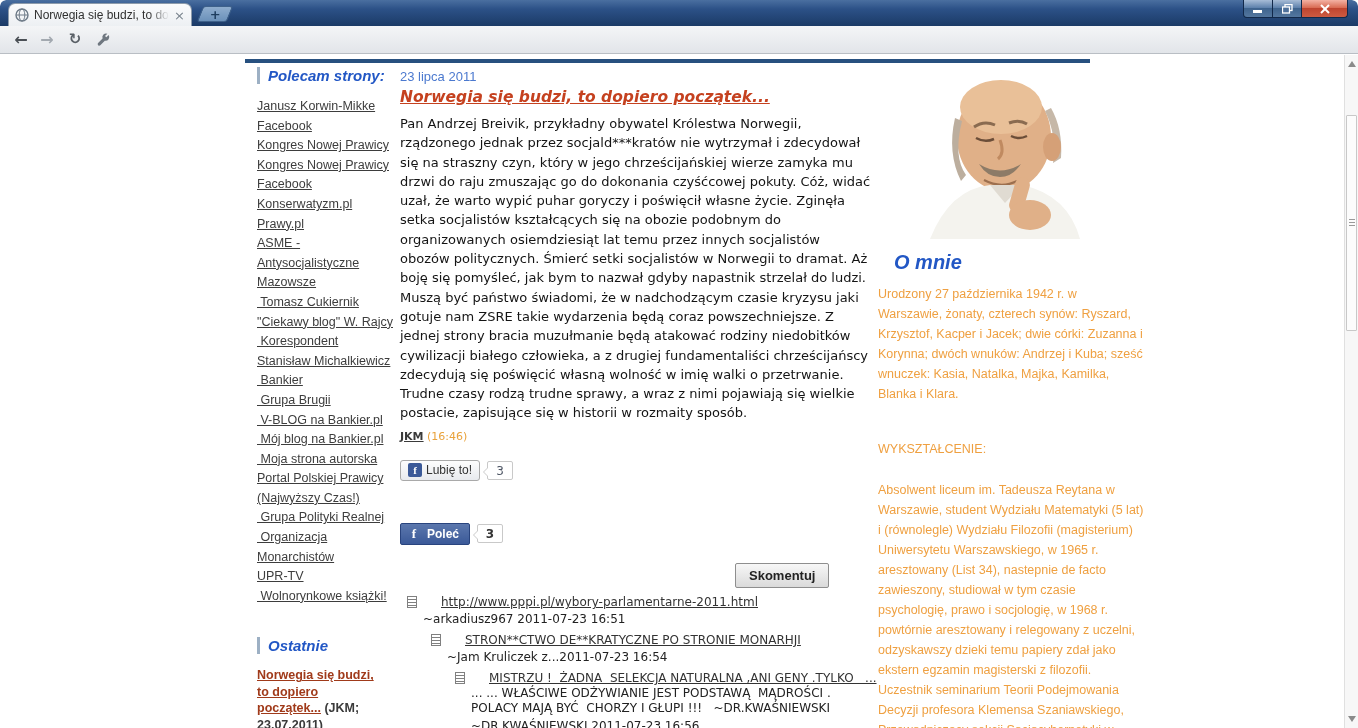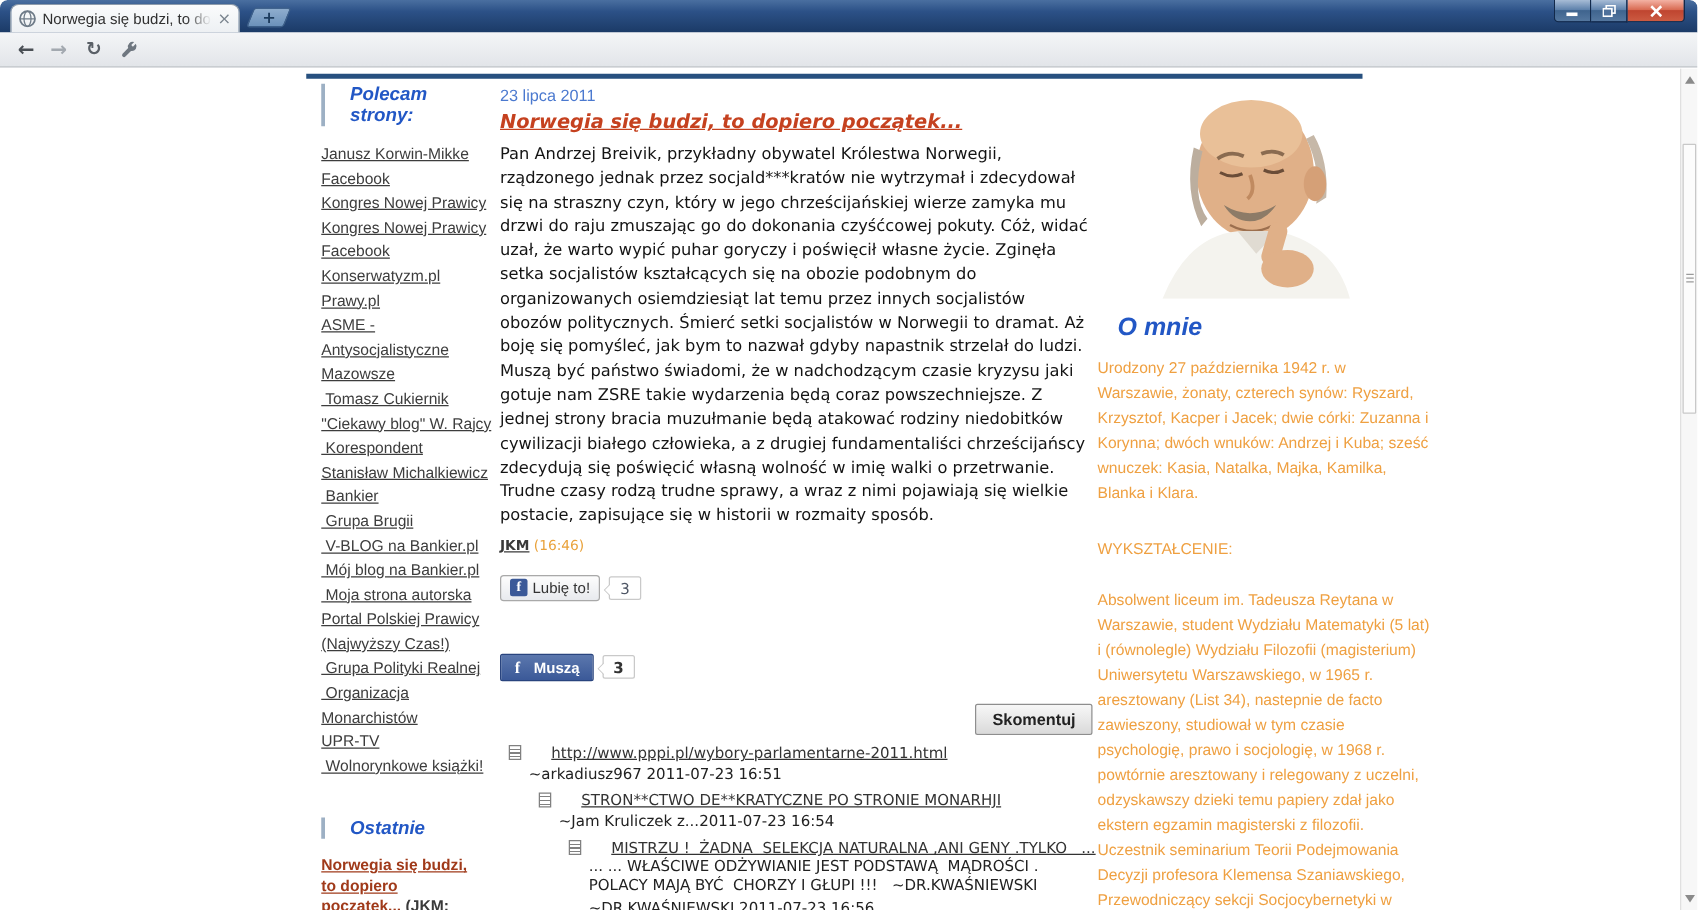--- a/index.html
+++ b/index.html
@@ -54,7 +54,7 @@
 
   .sidebar-left { position:absolute; left:257px; top:12px; width:136px; }
   .side-heading { font-family:"Liberation Sans",sans-serif; font-size:15px; font-weight:bold; font-style:italic;
-    color:#2257c5; border-left:3px solid #9db0c4; padding-left:20px; margin-bottom:13px; }
+    color:#2257c5; border-left:3px solid #9db0c4; padding-left:8px; margin-bottom:13px; }
   .side-links { font-family:"Liberation Sans",sans-serif; font-size:12.5px; line-height:19.6px; }
   .side-link { color:#3d3d3d; text-decoration:underline; white-space:pre; cursor:pointer; }
   .recent-wrap { margin-top:31px; }

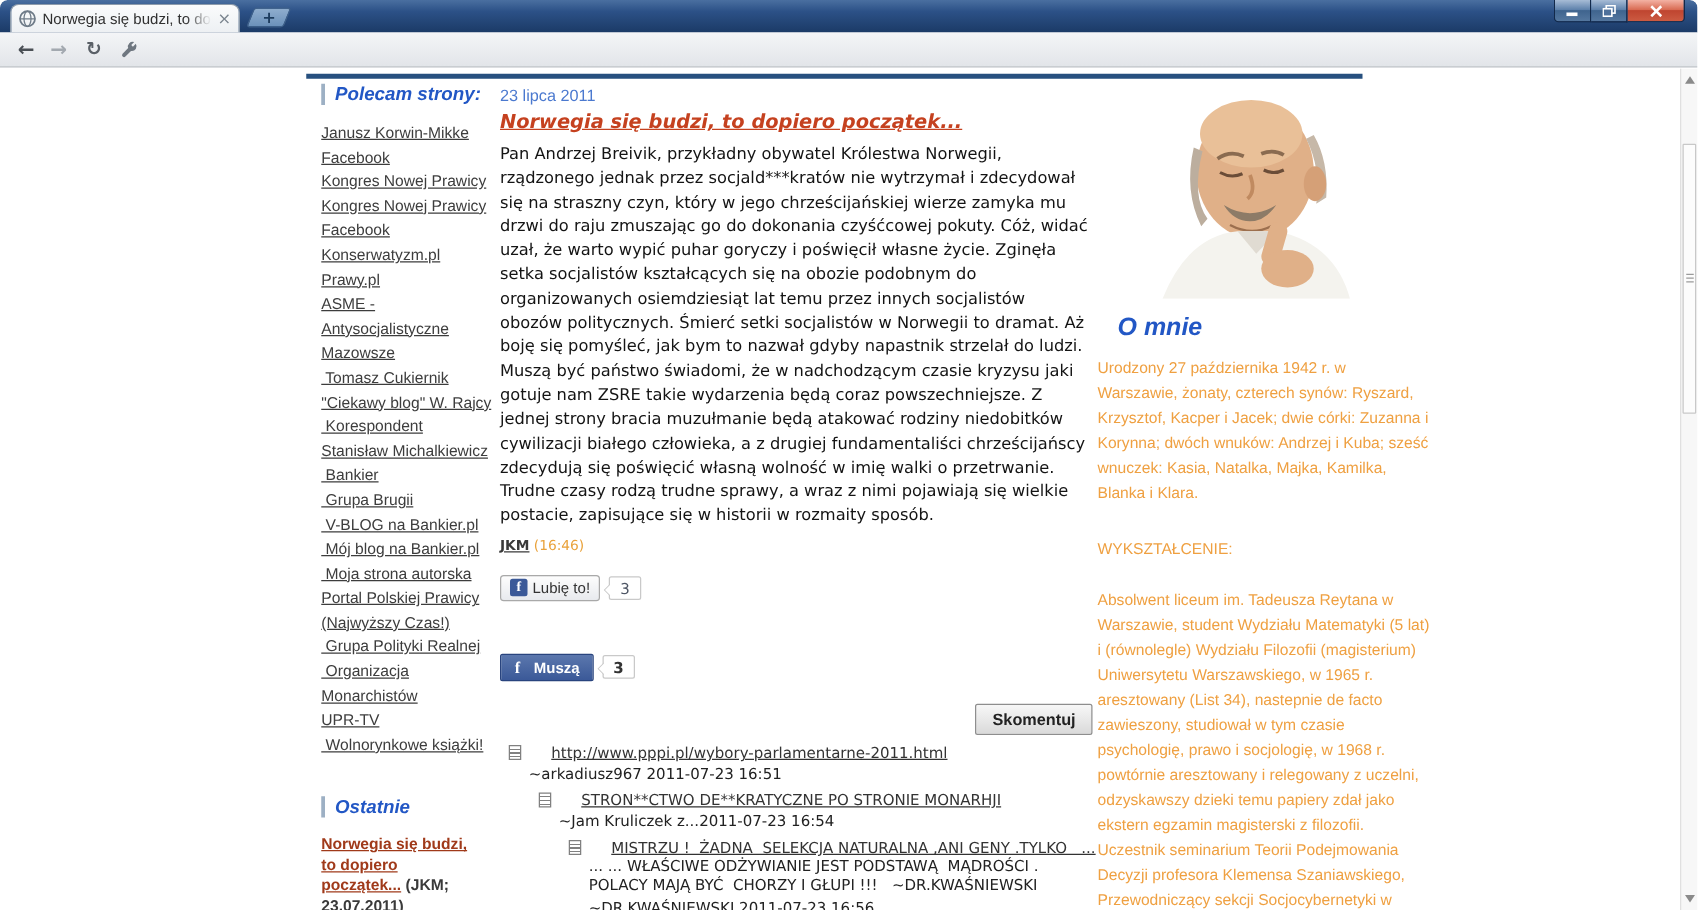--- a/index.html
+++ b/index.html
@@ -114,7 +114,7 @@
   .about-heading { font-family:"Liberation Sans",sans-serif; font-size:20px; font-weight:bold;
     font-style:italic; color:#2257c5; margin:8px 16px 10px; }
   .orange-text { font-family:"Liberation Sans",sans-serif; font-size:12.5px; line-height:20px; color:#efa041; }
-  .orange-head { margin-top:25px; }
+  .orange-head { margin-top:35px; }
   .orange-body { margin-top:21px; }
 
   

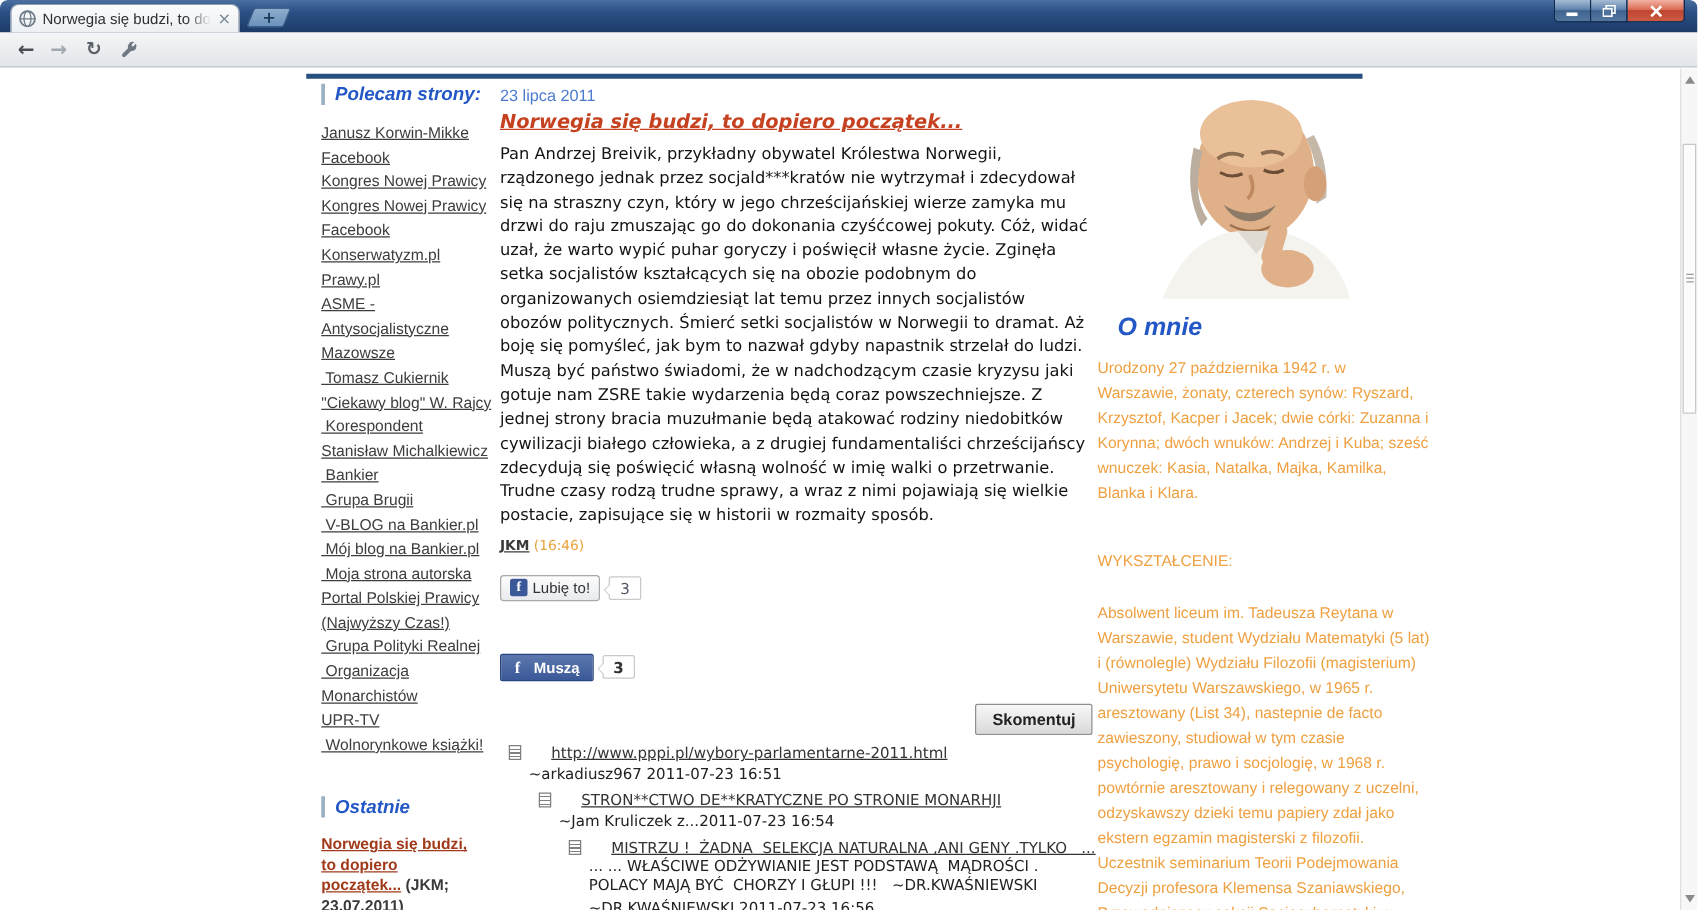--- a/index.html
+++ b/index.html
@@ -266,7 +266,7 @@
       <div class="fb-share-row">
         <div class="fb-share-btn">
           <span class="fb-f">f</span>
-          <span class="fb-share-label">Muszą</span>
+          <span class="fb-share-label">Poleć</span>
         </div>
         <div class="count-bubble">3</div>
       </div>

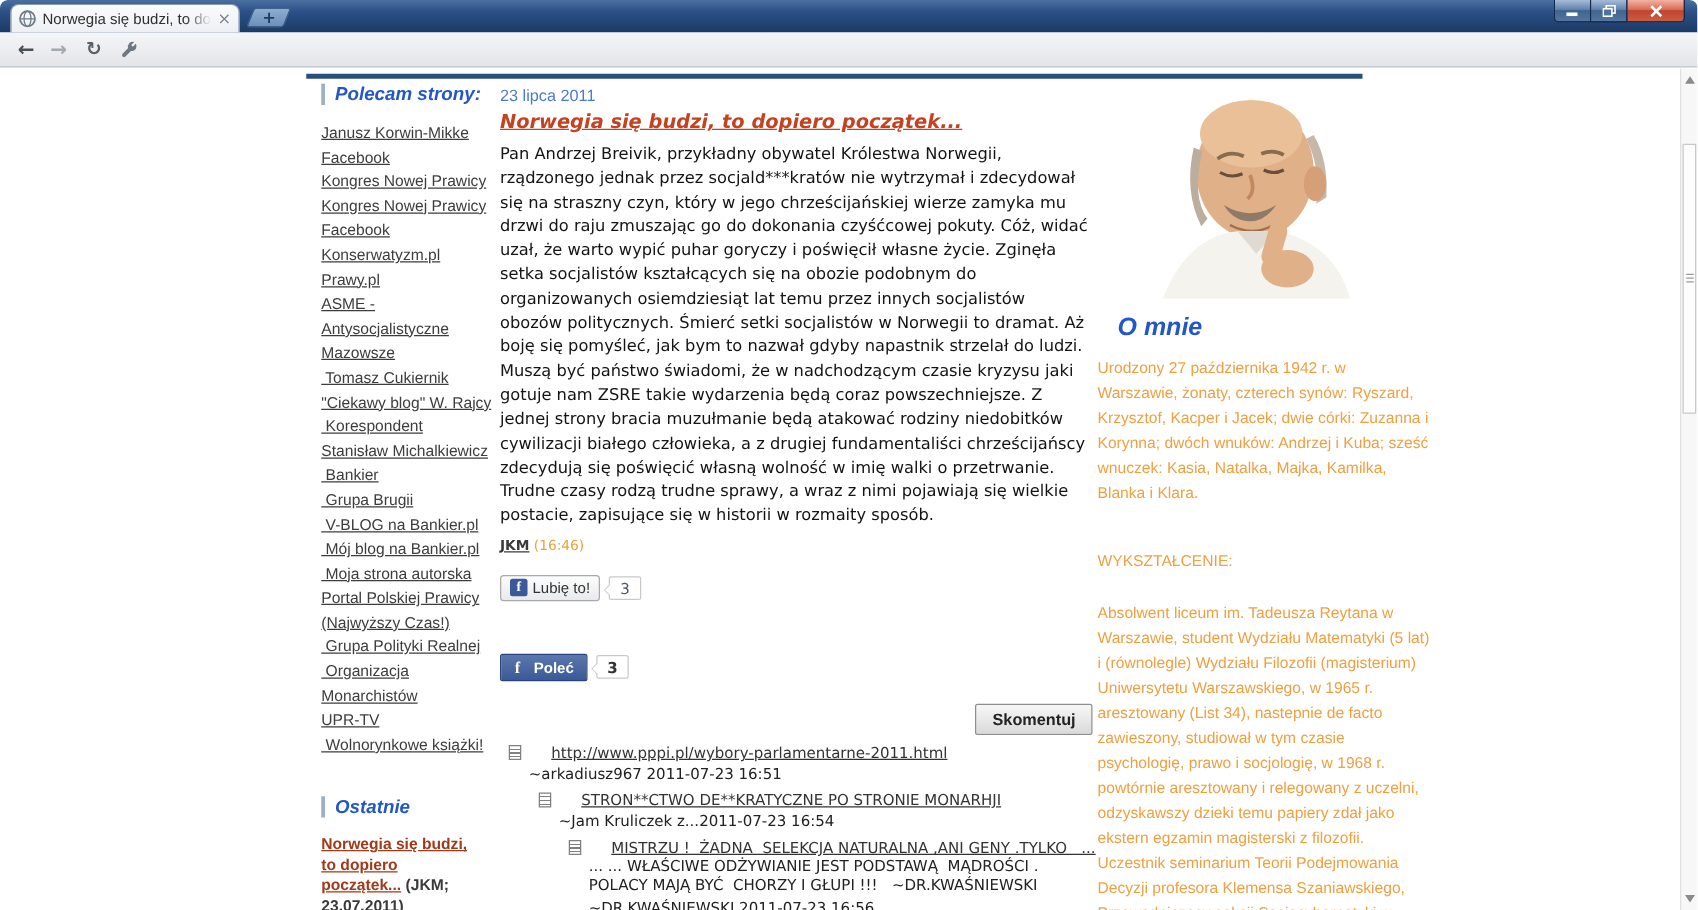--- a/index.html
+++ b/index.html
@@ -96,7 +96,7 @@
   .fb-share-label { font-family:"Liberation Sans",sans-serif; font-size:12px; font-weight:bold; color:#fff; }
   .fb-share-row .count-bubble { font-weight:bold; color:#333; }
 
-  .skomentuj-btn { position:absolute; left:780px; top:508px; padding:4px 13px;
+  .skomentuj-btn { position:absolute; left:735px; top:508px; padding:4px 13px;
     background:linear-gradient(180deg,#f7f7f7,#dadada); border:1px solid #8e8e8e;
     border-radius:2px; font-size:13px; font-weight:bold; color:#222; cursor:pointer; }
 

